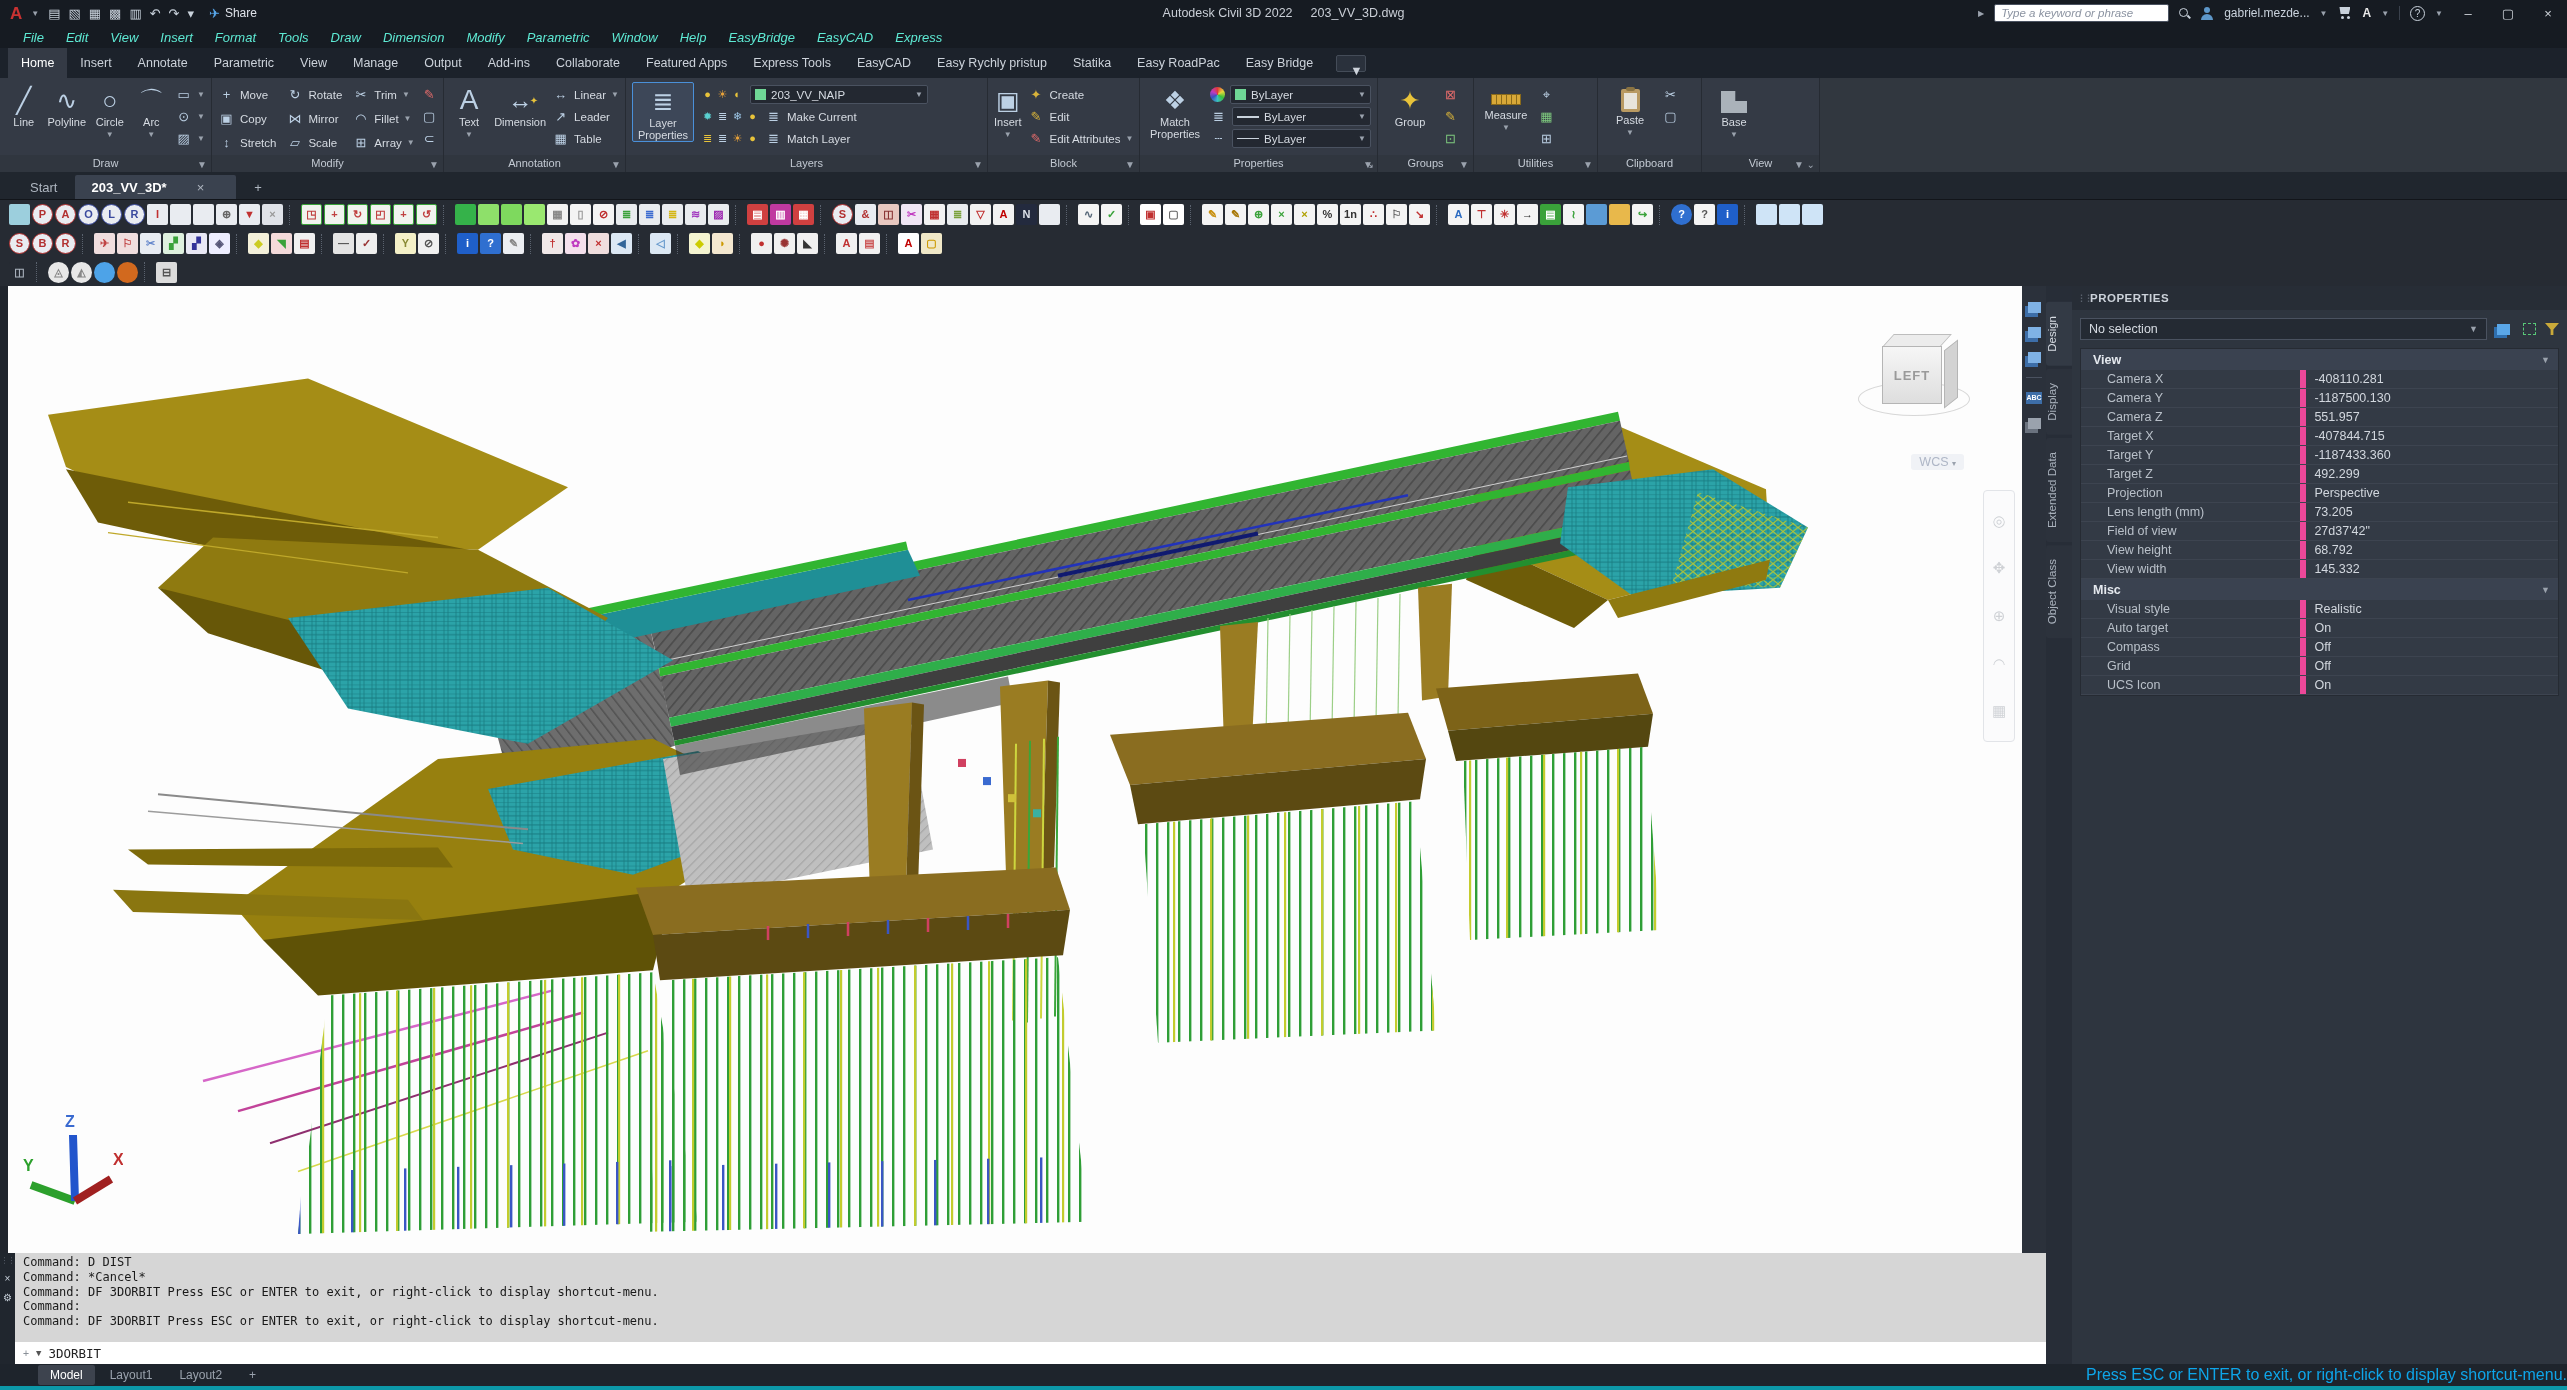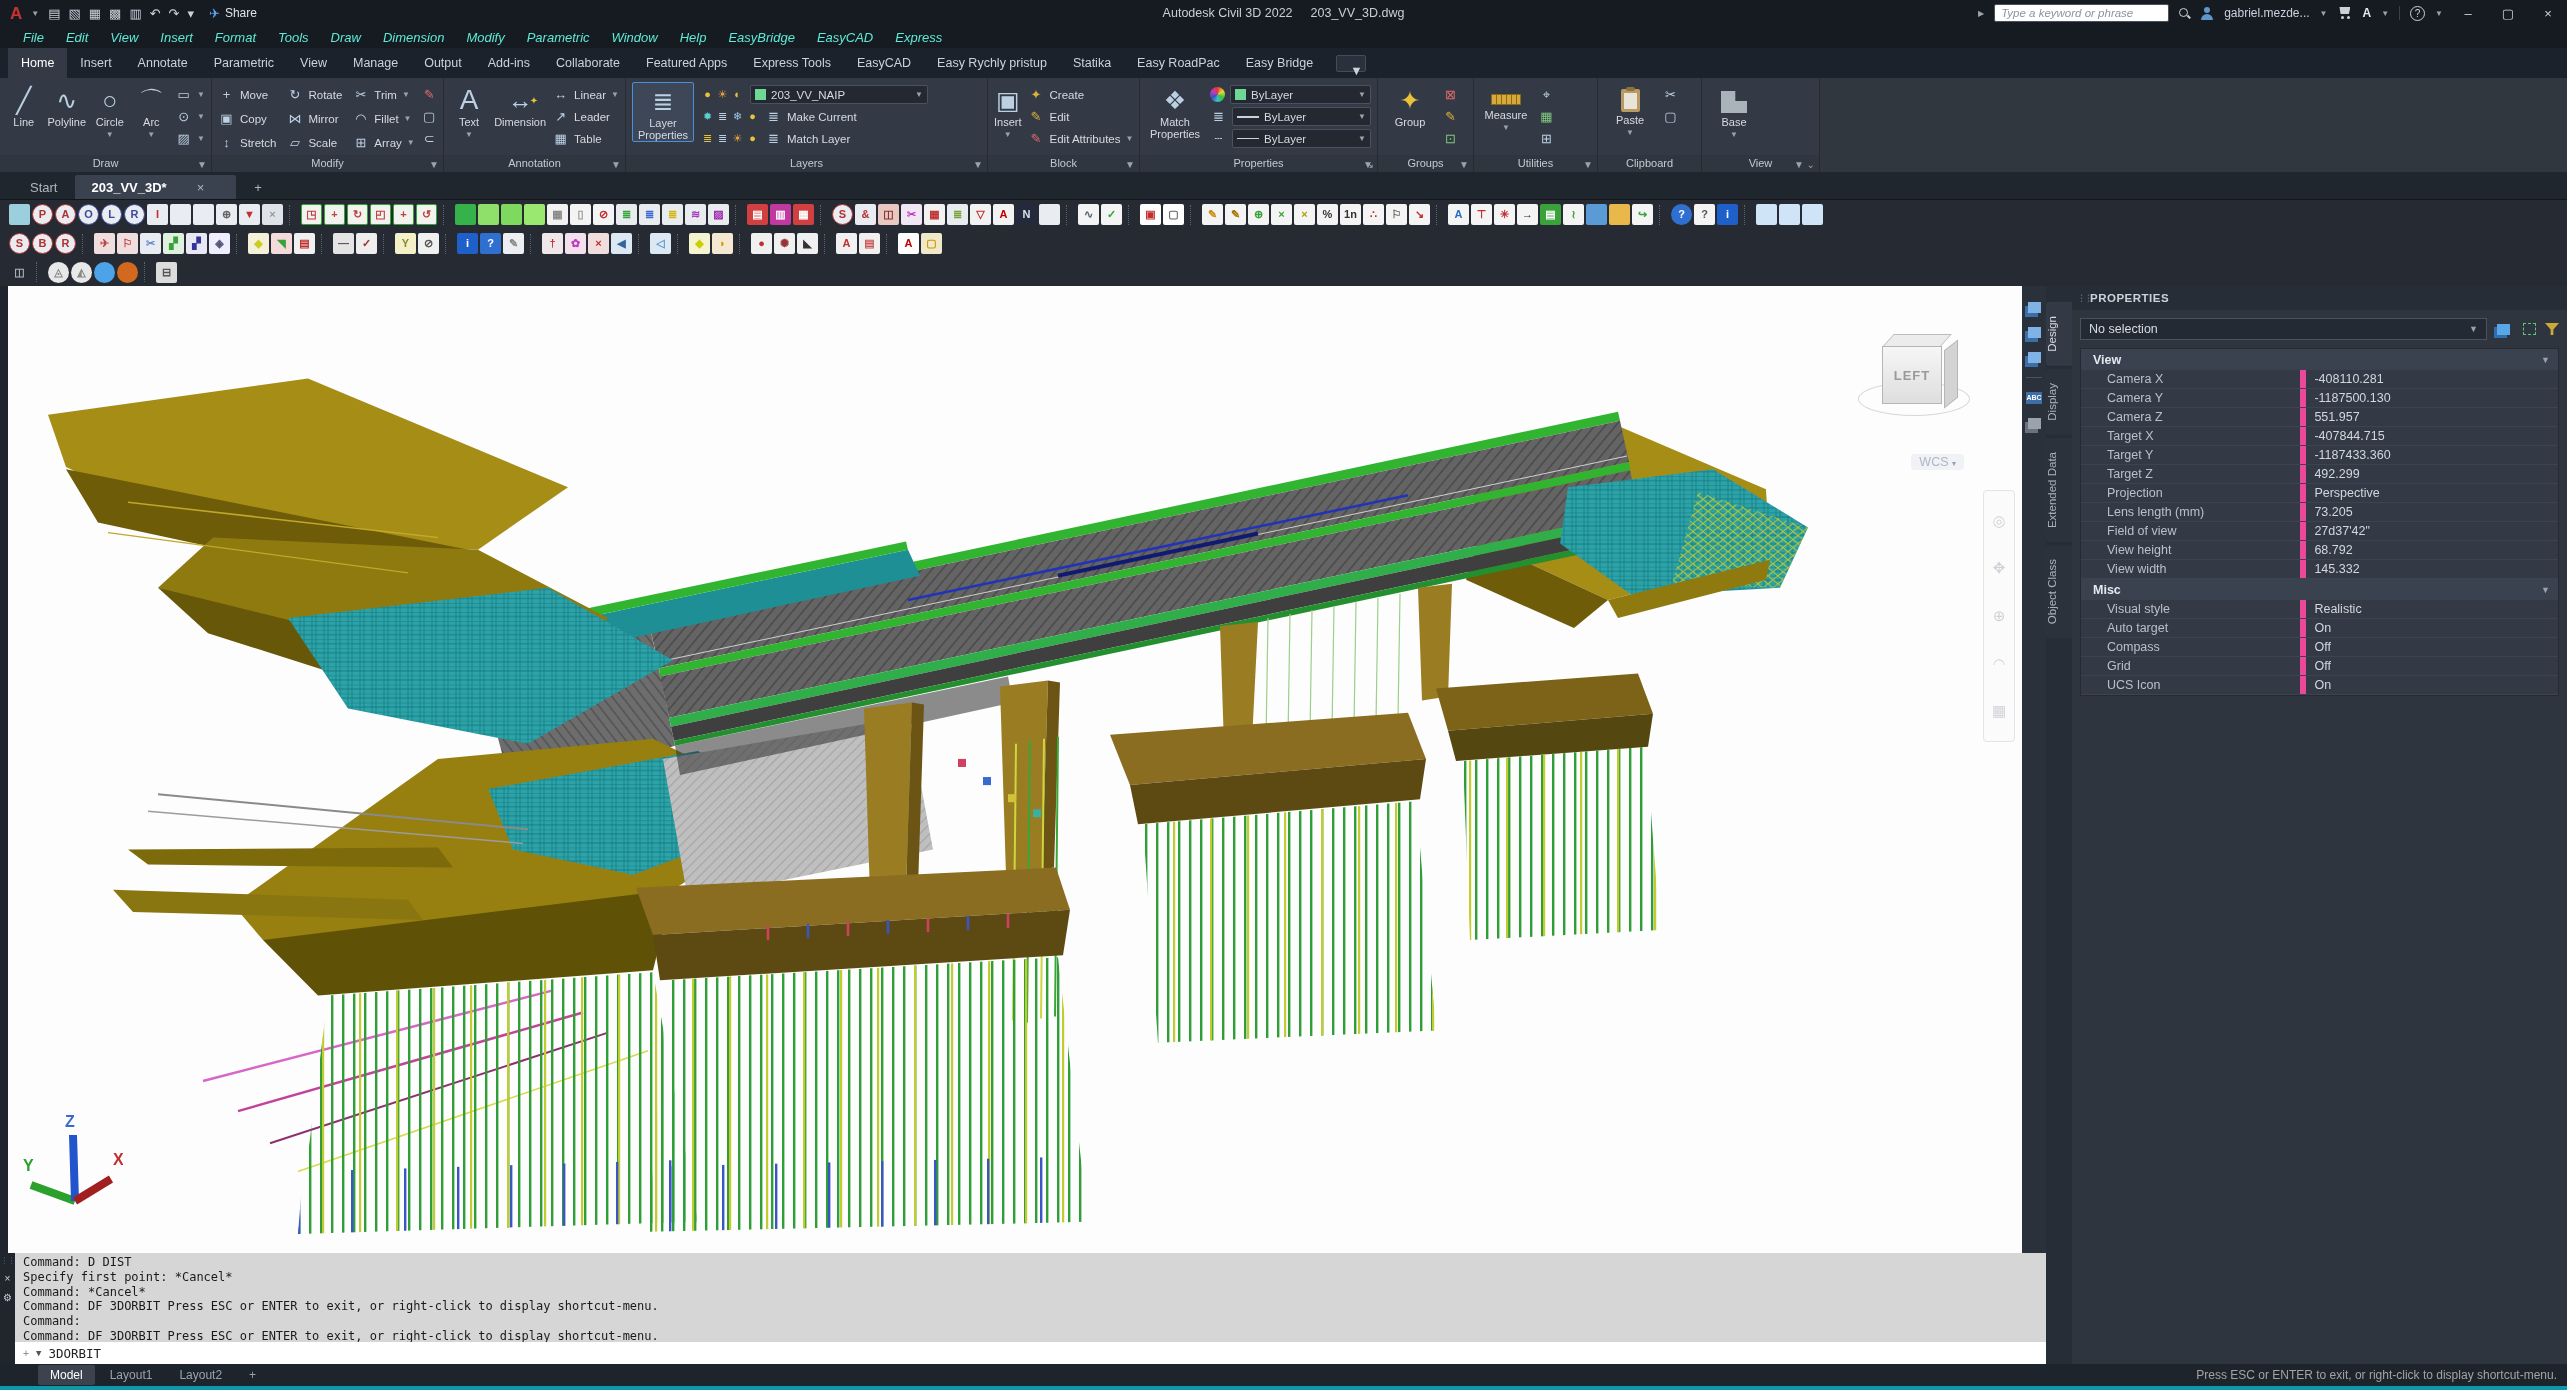--- a/index.html
+++ b/index.html
@@ -967,7 +967,6 @@
   <div class="cmd-right">
     <div class="cmd-history">
         <span class="cmd-line">Command: D DIST</span>
-        <span class="cmd-line">Specify first point: *Cancel*</span>
         <span class="cmd-line">Command: *Cancel*</span>
         <span class="cmd-line">Command: DF 3DORBIT Press ESC or ENTER to exit, or right-click to display shortcut-menu.</span>
         <span class="cmd-line">Command:</span>

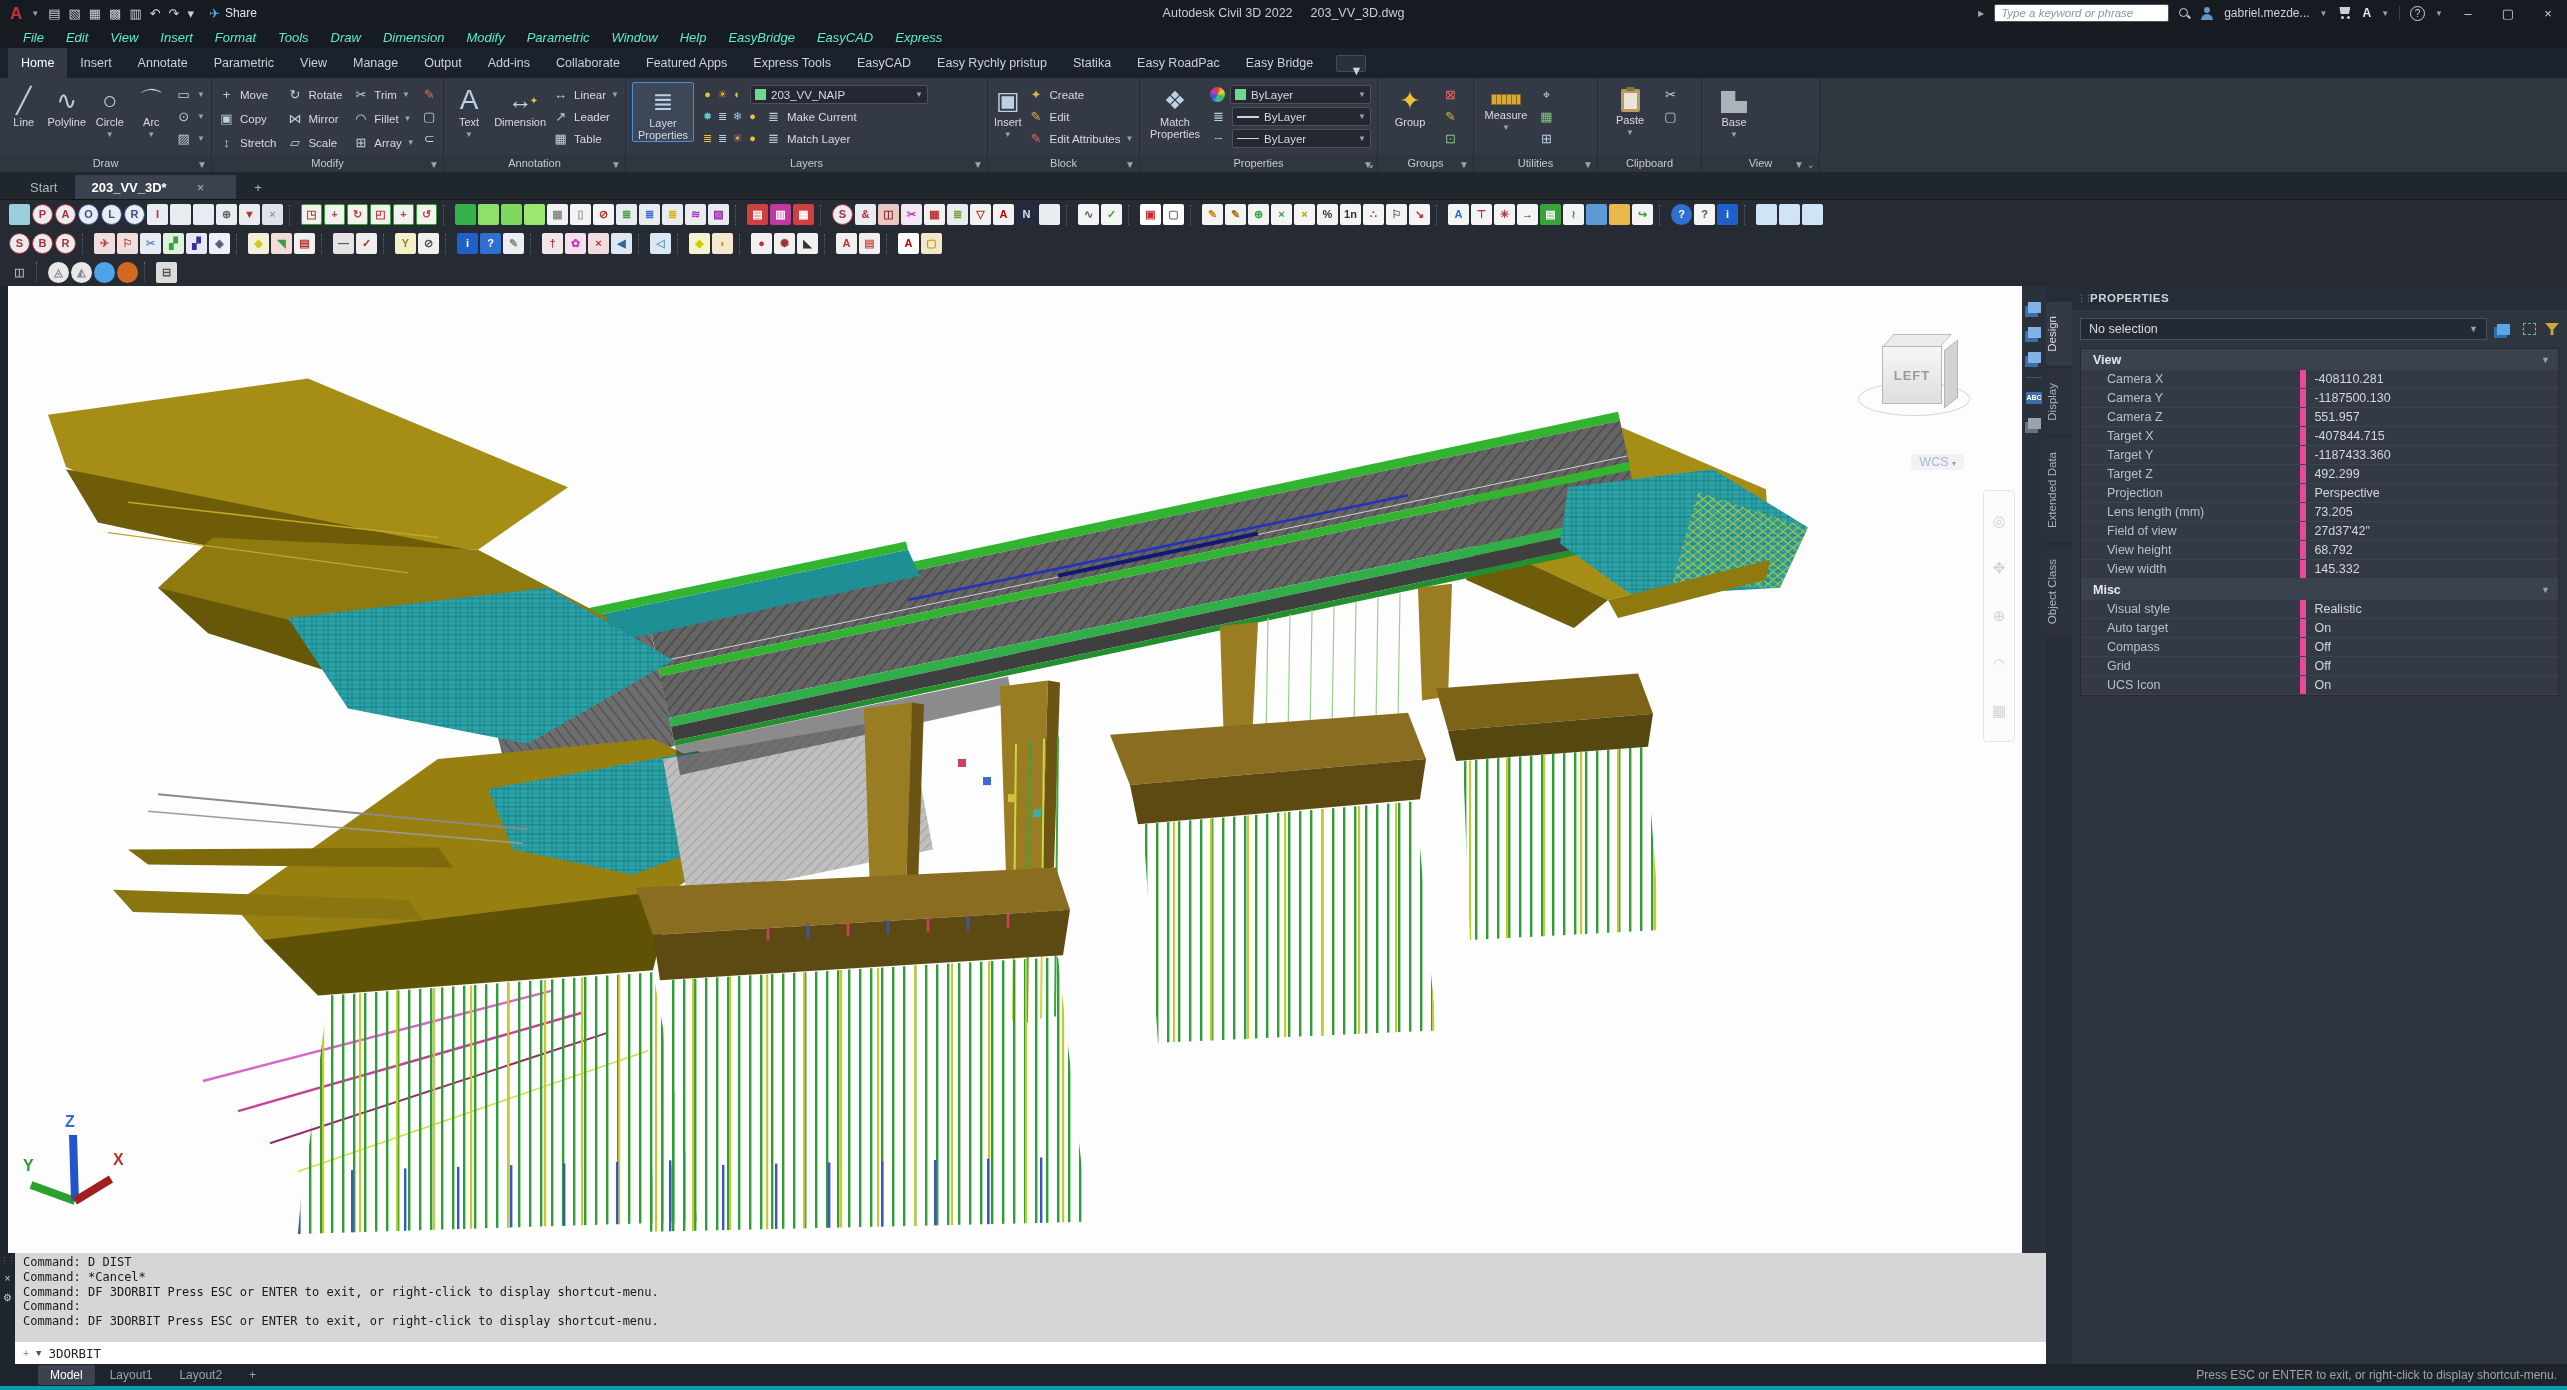--- a/index.html
+++ b/index.html
@@ -154,7 +154,7 @@
   .layout-tabs { display:flex; align-items:center; gap:3px; padding-left:38px; }
   .layout-tabs span { color:#9aa2ad; font-size:12px; padding:3px 12px; border-radius:2px; }
   .layout-tabs span.active { background:#3d434e; color:#ffffff; font-weight:normal; }
-  .status-hint { margin-left:auto; padding-right:10px; color:#a3a3a3; font-size:12px; }
+  .status-hint { margin-left:auto; color:#0ea5e9; font-size:16px; }
   .teal { position:absolute; top:1386px; left:0; width:2567px; height:4px; background:#0c98a8; }
 </style>
 </head>

